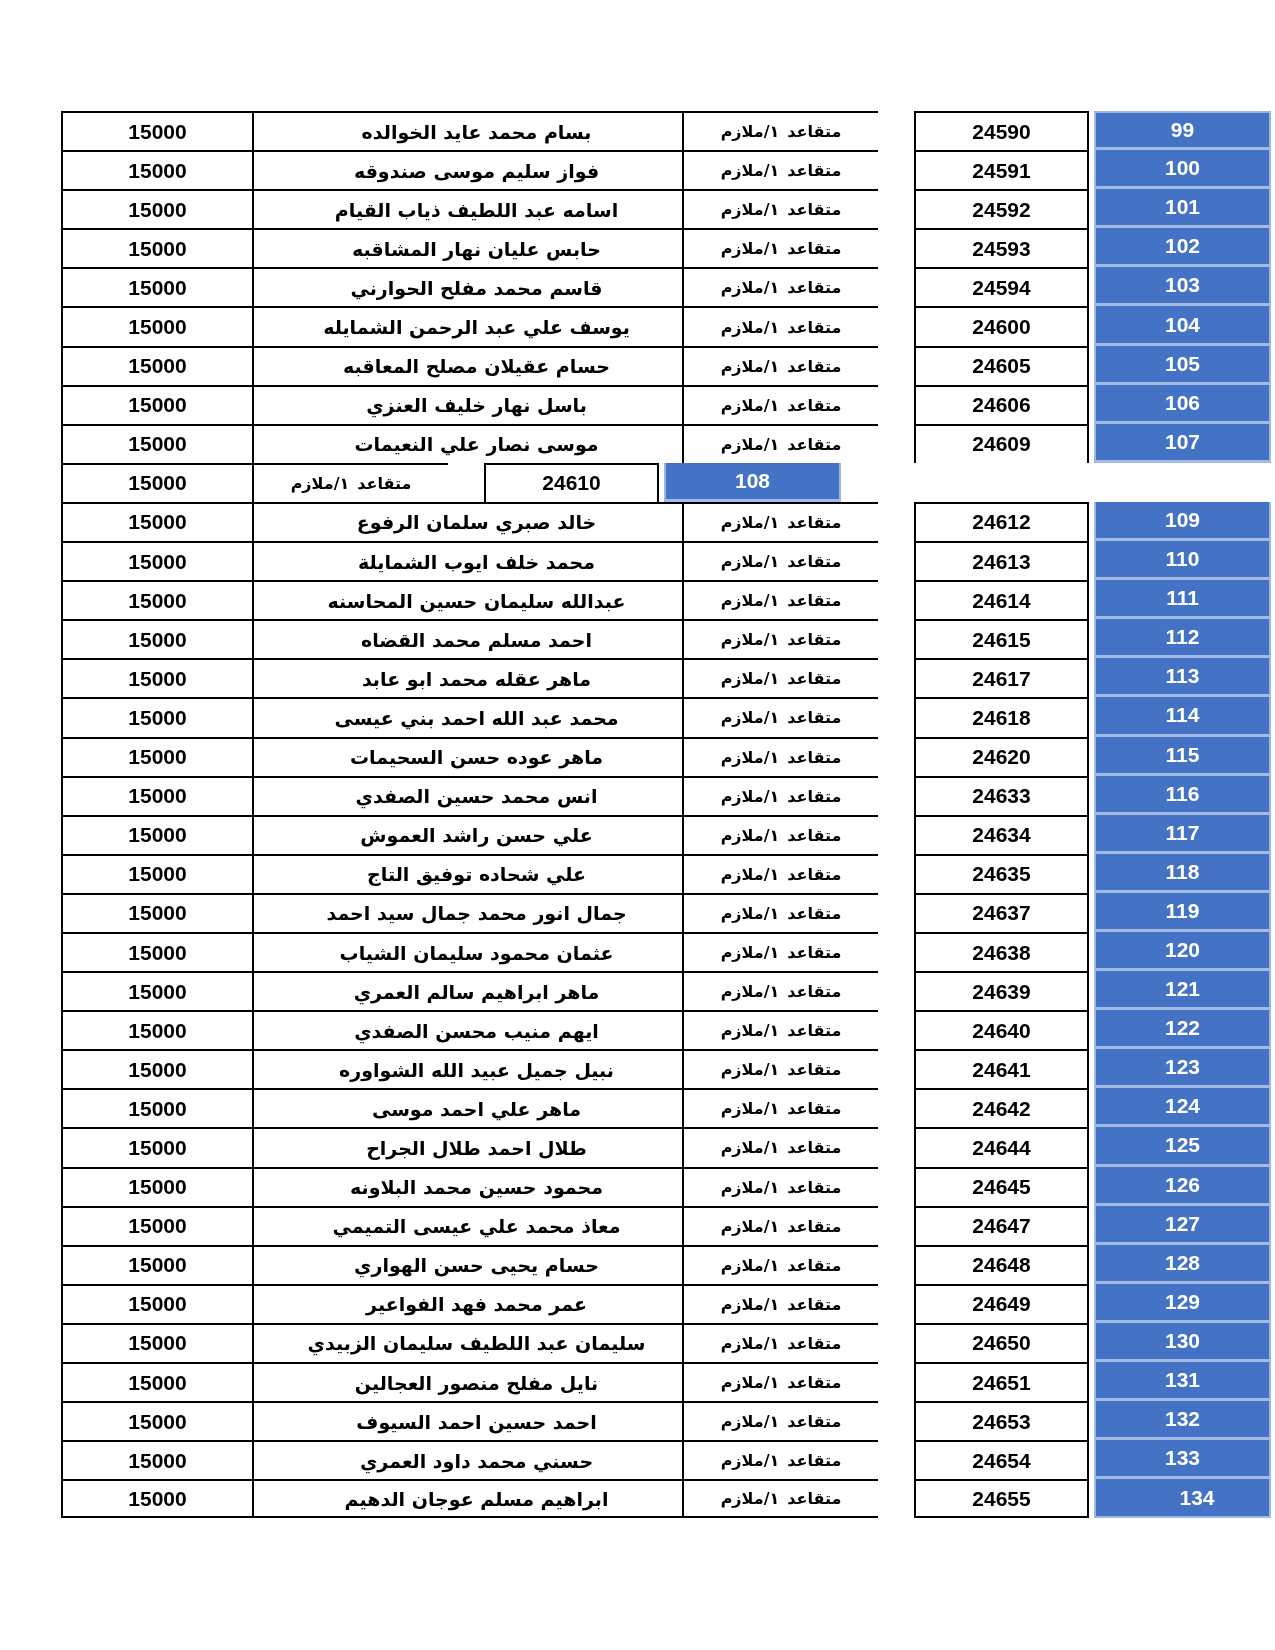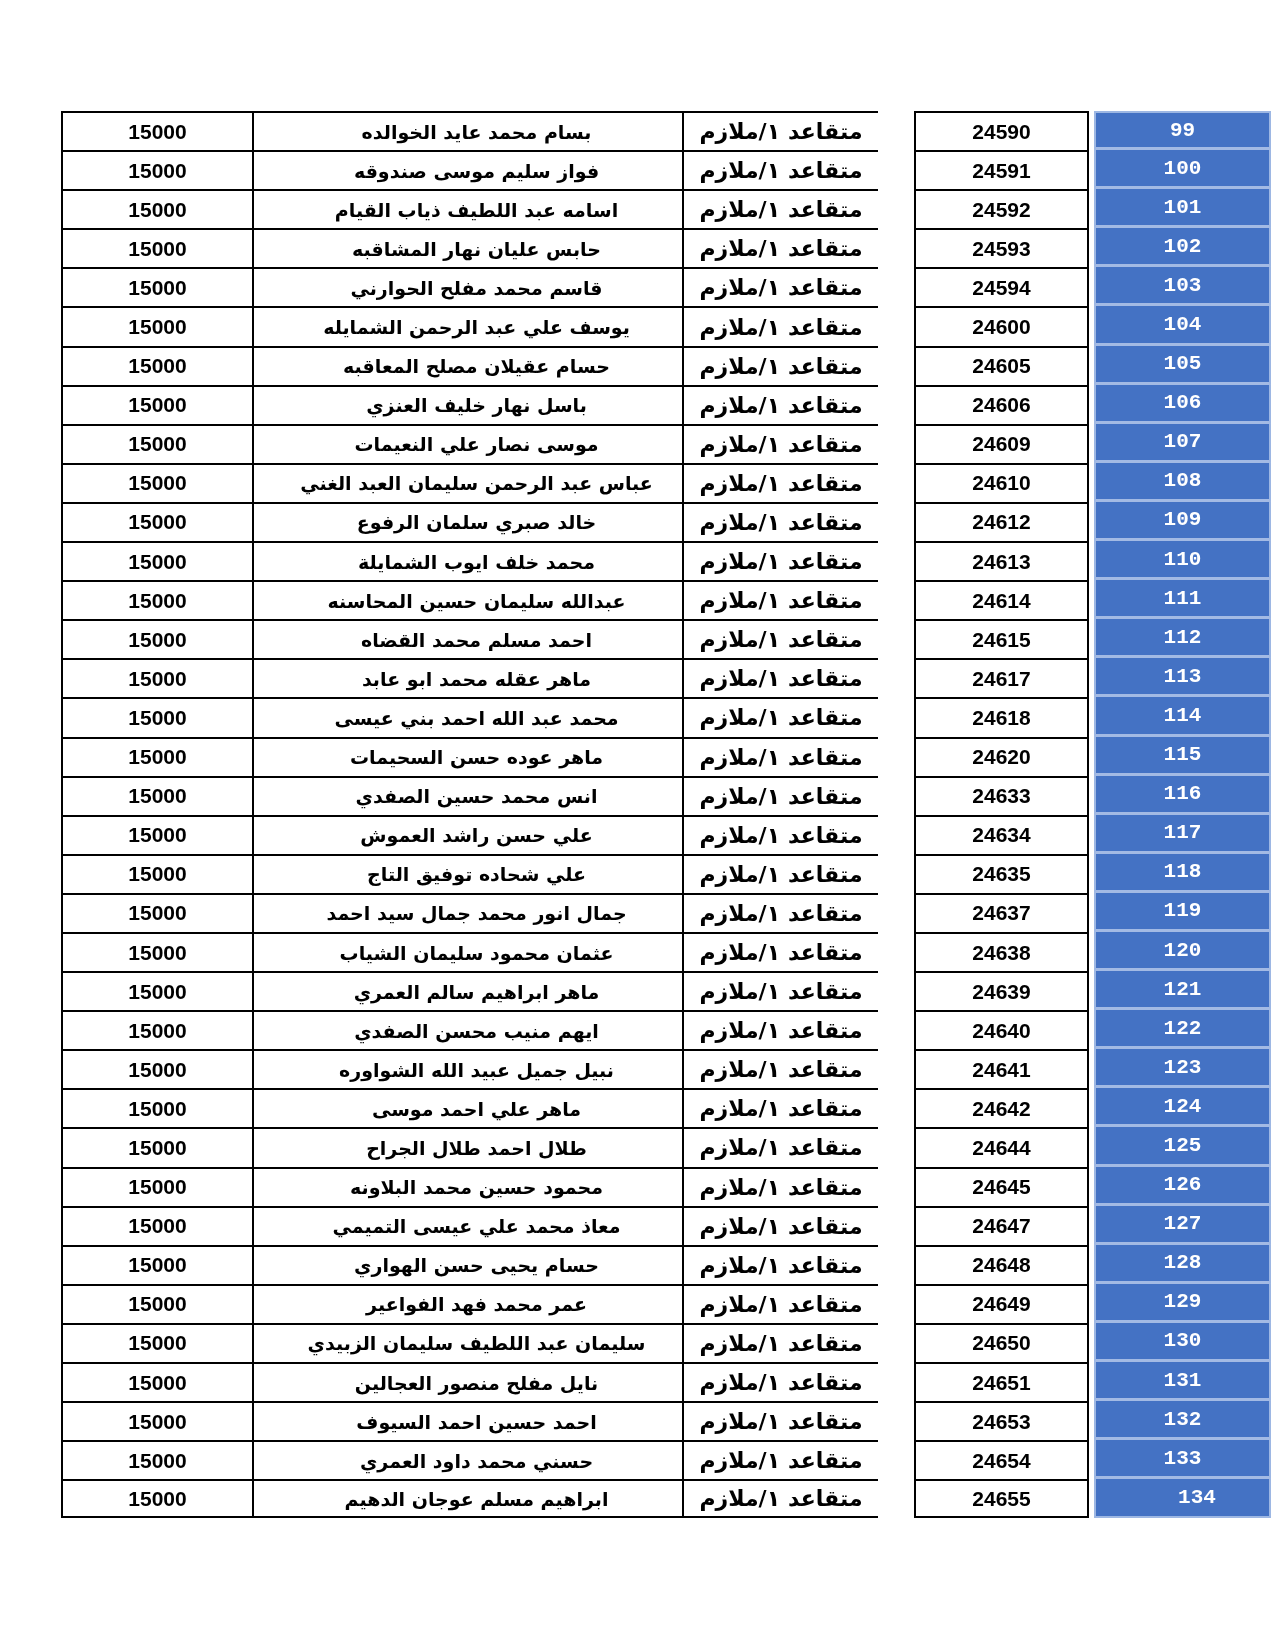--- a/index.html
+++ b/index.html
@@ -45,7 +45,7 @@
 
   .c-amount { width: 191px; font-family: "Liberation Sans", sans-serif; font-weight: bold; font-size: 21px; }
   .c-name   { width: 430px; font-weight: bold; font-size: 19px; direction: rtl; padding-left: 17px; }
-  .c-rank   { width: 196px; font-weight: bold; font-size: 22px; direction: ltr; }
+  .c-rank   { width: 196px; font-weight: bold; font-size: 16px; direction: ltr; }
   .c-id     { width: 175px; font-family: "Liberation Sans", sans-serif; font-weight: bold; font-size: 21px; }
 
   .c-rank .rank-part { unicode-bidi: isolate; }

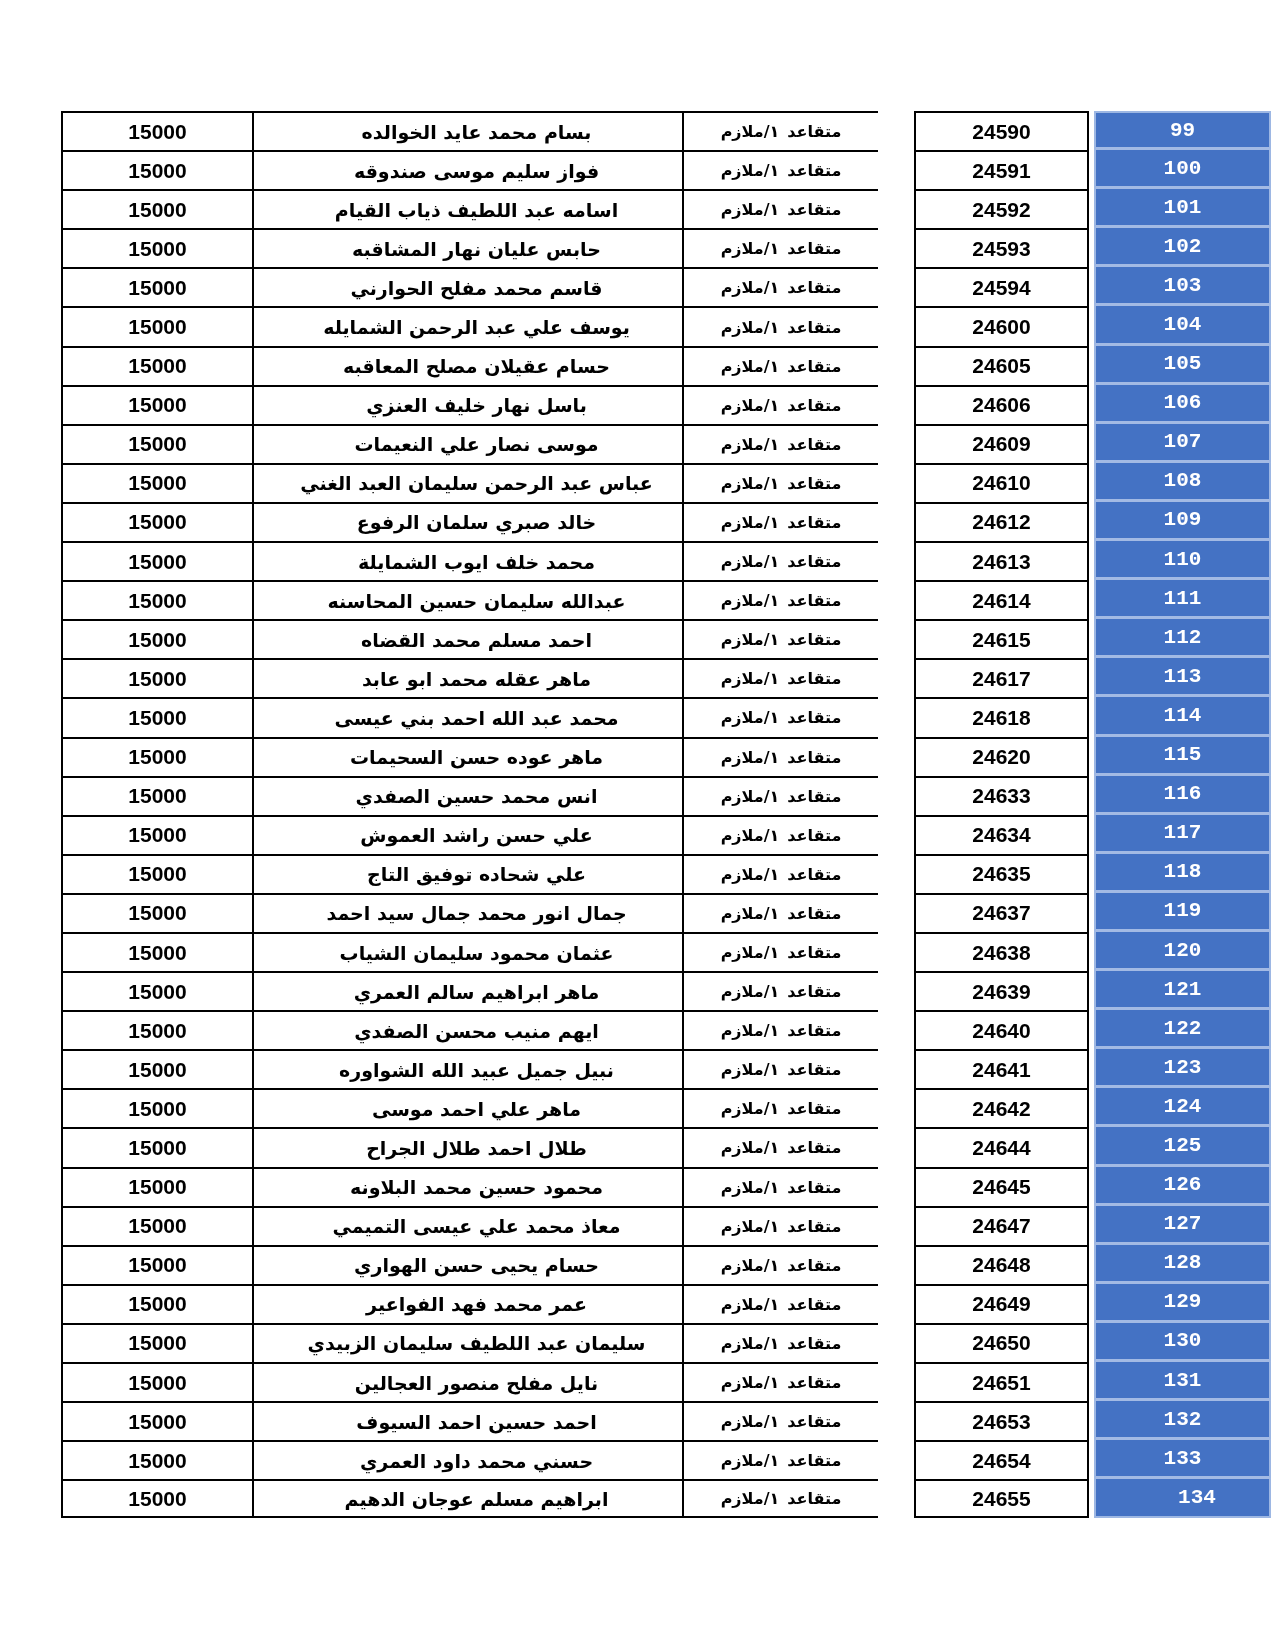--- a/index.html
+++ b/index.html
@@ -59,7 +59,7 @@
     margin-left: 5px;
     background: #4472C4;
     color: #ffffff;
-    font-family: Liberation Mono, monospace;
+    font-family: Liberation Sans, sans-serif;
     font-weight: bold;
     font-size: 21px;
     border-left: 2px solid #9DB7E3;

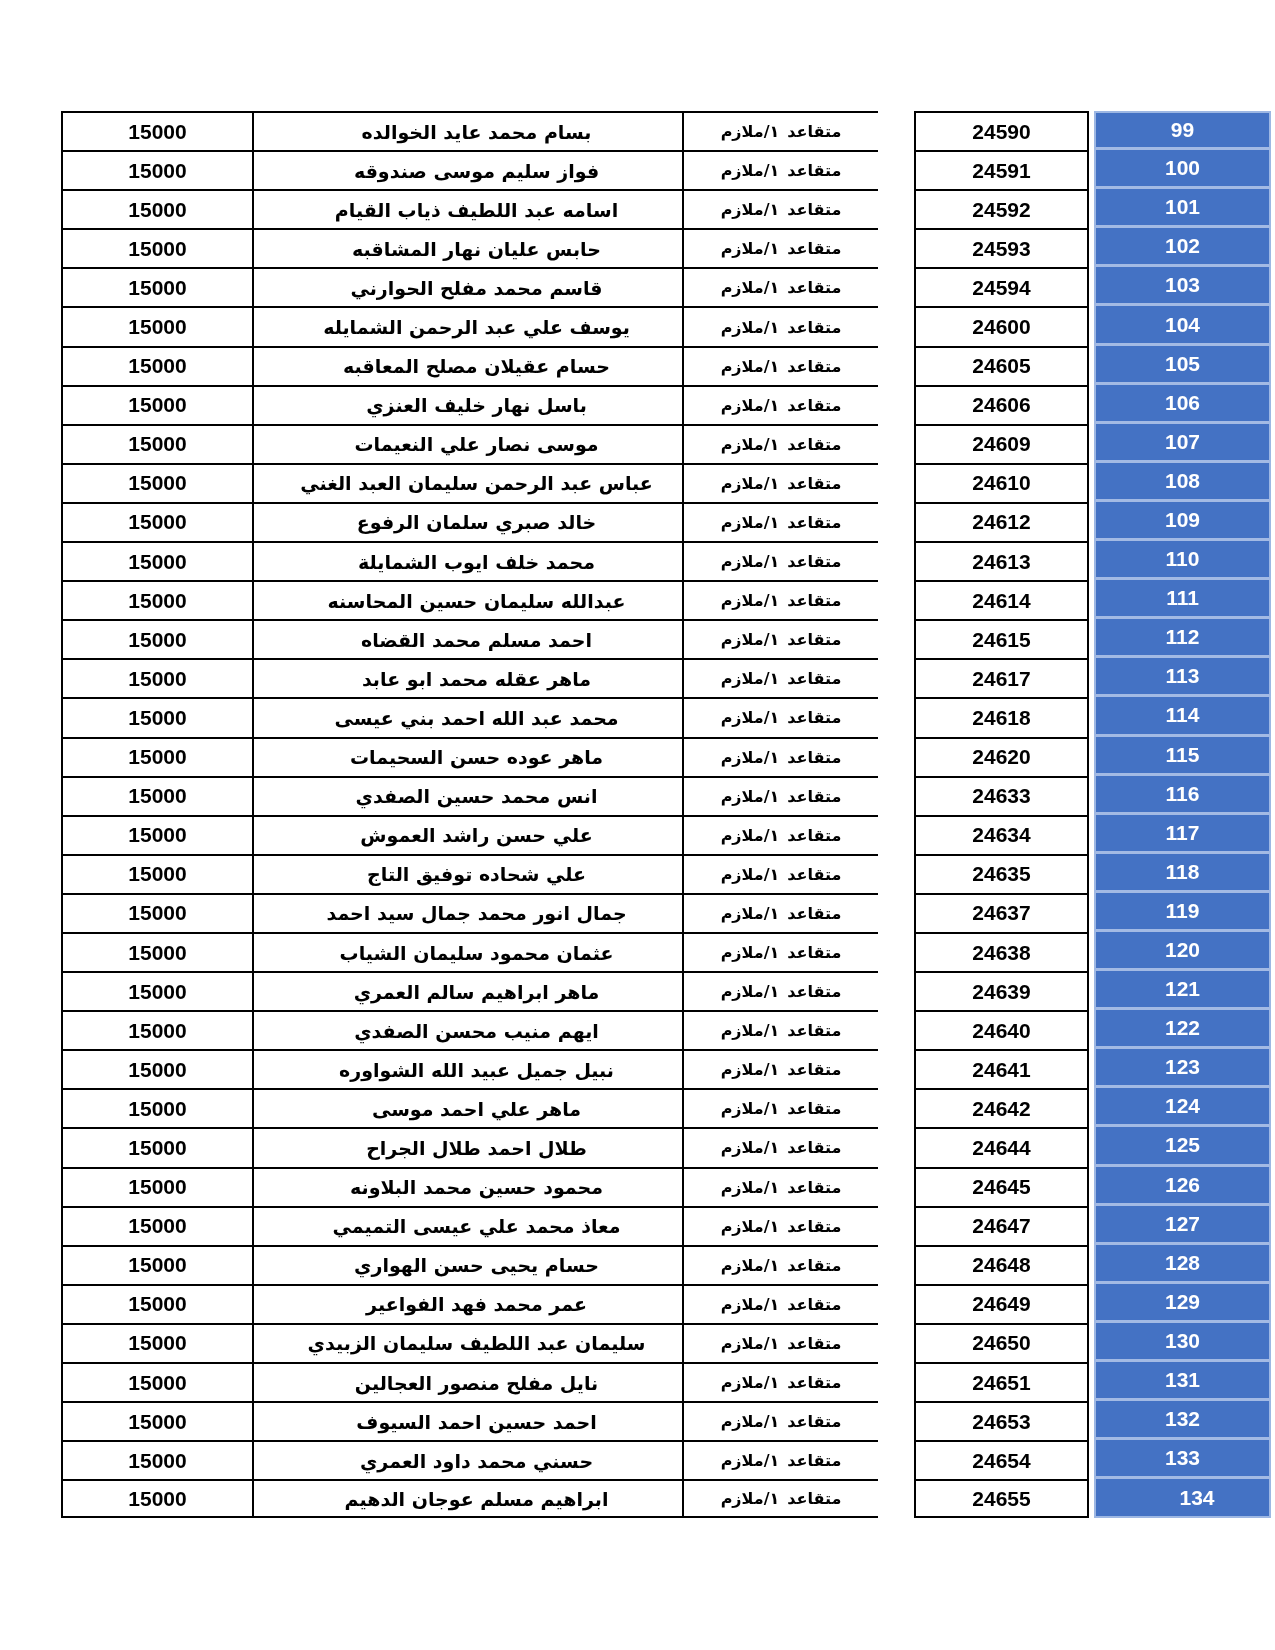--- a/index.html
+++ b/index.html
@@ -175,7 +175,6 @@
   </div>
       <div class="row">
     <div class="cell bcell c-amount">15000</div>
-    <div class="cell bcell c-name" dir="rtl">عباس عبد الرحمن سليمان العبد الغني</div>
     <div class="cell bcell c-rank">
       <span class="rank-part rank-word">ملازم</span>
           <span class="rank-part rank-number">/١</span>

